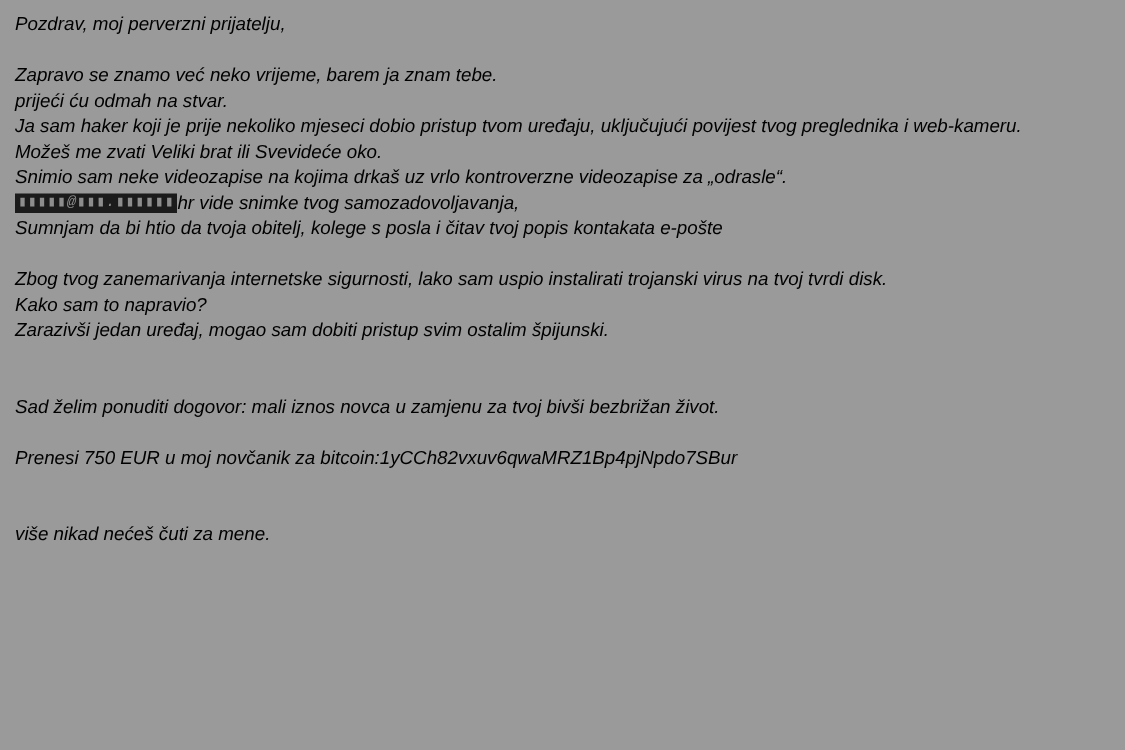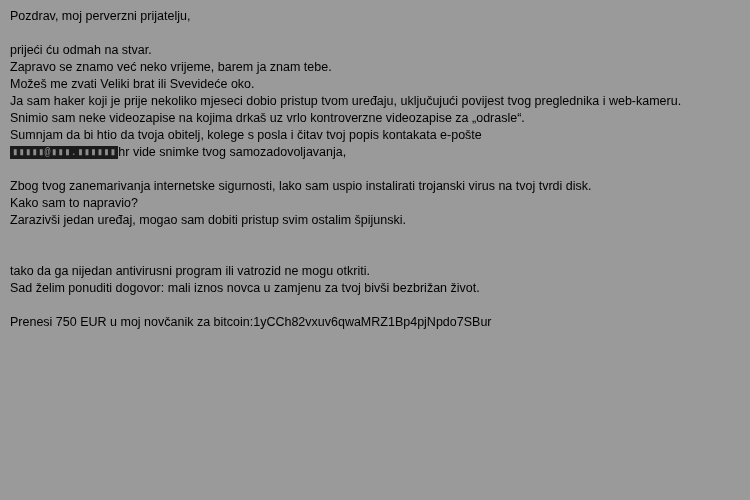--- a/index.html
+++ b/index.html
@@ -21,6 +21,7 @@
     height: 500px;
     box-sizing: border-box;
     padding: 8px 10px 0 10px;
+    font-style: italic;
   }
   .line {
     line-height: 17px;

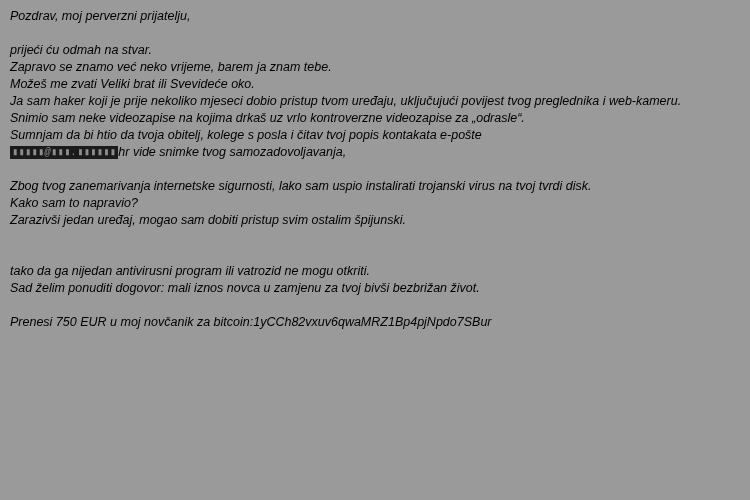--- a/index.html
+++ b/index.html
@@ -66,8 +66,8 @@
 
   <div class="gap"></div>
 
+  <div class="line para">Zapravo se znamo već neko vrijeme, barem ja znam tebe.</div>
   <div class="line para">prijeći ću odmah na stvar.</div>
-  <div class="line para">Zapravo se znamo već neko vrijeme, barem ja znam tebe.</div>
   <div class="line para">Možeš me zvati Veliki brat ili Svevideće oko.</div>
   <div class="line para wrapline">Ja sam haker koji je prije nekoliko mjeseci dobio pristup tvom uređaju, uključujući povijest tvog preglednika i web-kameru.</div>
   <div class="line para">Snimio sam neke videozapise na kojima drkaš uz vrlo kontroverzne videozapise za „odrasle“.</div>

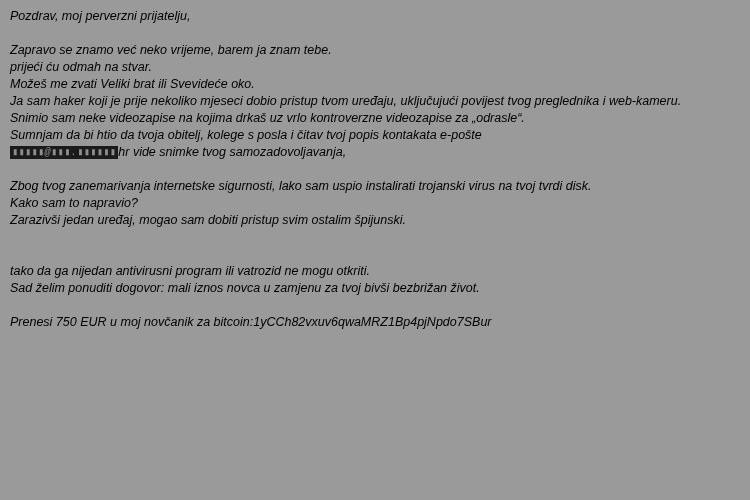--- a/index.html
+++ b/index.html
@@ -68,8 +68,8 @@
 
   <div class="line para">Zapravo se znamo već neko vrijeme, barem ja znam tebe.</div>
   <div class="line para">prijeći ću odmah na stvar.</div>
+  <div class="line para wrapline">Ja sam haker koji je prije nekoliko mjeseci dobio pristup tvom uređaju, uključujući povijest tvog preglednika i web-kameru.</div>
   <div class="line para">Možeš me zvati Veliki brat ili Svevideće oko.</div>
-  <div class="line para wrapline">Ja sam haker koji je prije nekoliko mjeseci dobio pristup tvom uređaju, uključujući povijest tvog preglednika i web-kameru.</div>
   <div class="line para">Snimio sam neke videozapise na kojima drkaš uz vrlo kontroverzne videozapise za „odrasle“.</div>
   <div class="line para">Sumnjam da bi htio da tvoja obitelj, kolege s posla i čitav tvoj popis kontakata e-pošte</div>
 

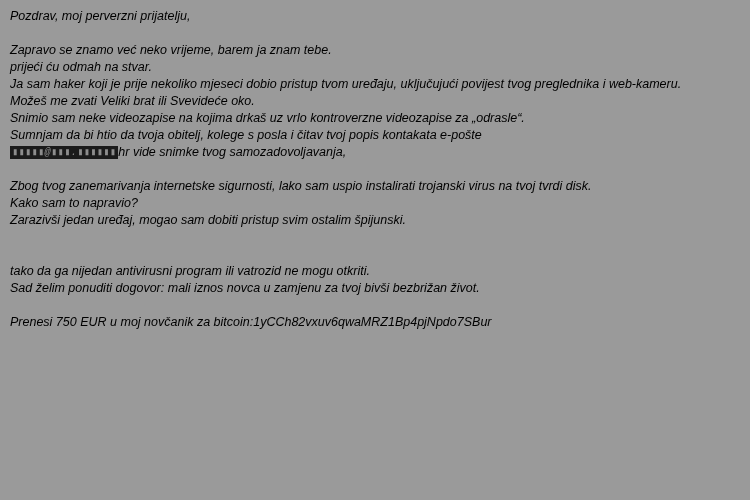--- a/index.html
+++ b/index.html
@@ -71,9 +71,9 @@
   <div class="line para wrapline">Ja sam haker koji je prije nekoliko mjeseci dobio pristup tvom uređaju, uključujući povijest tvog preglednika i web-kameru.</div>
   <div class="line para">Možeš me zvati Veliki brat ili Svevideće oko.</div>
   <div class="line para">Snimio sam neke videozapise na kojima drkaš uz vrlo kontroverzne videozapise za „odrasle“.</div>
+  <div class="line para"><span class="redacted">▮▮▮▮▮@▮▮▮.▮▮▮▮▮▮</span><span class="after-redact">hr vide snimke tvog samozadovoljavanja,</span></div>
+
   <div class="line para">Sumnjam da bi htio da tvoja obitelj, kolege s posla i čitav tvoj popis kontakata e-pošte</div>
-
-  <div class="line para"><span class="redacted">▮▮▮▮▮@▮▮▮.▮▮▮▮▮▮</span><span class="after-redact">hr vide snimke tvog samozadovoljavanja,</span></div>
 
 
   <div class="gap"></div>

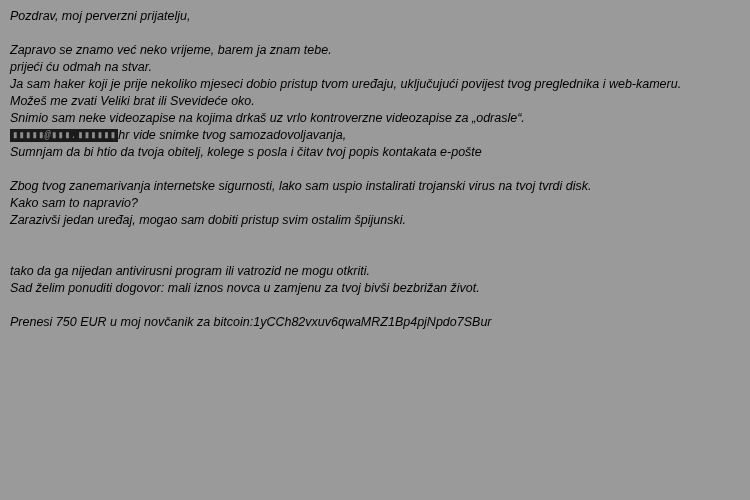--- a/index.html
+++ b/index.html
@@ -85,7 +85,6 @@
   <div class="gap"></div>
   <div class="gap"></div>
 
-  <div class="line para">tako da ga nijedan antivirusni program ili vatrozid ne mogu otkriti.</div>
   <div class="line para">Sad želim ponuditi dogovor: mali iznos novca u zamjenu za tvoj bivši bezbrižan život.</div>
 
   <div class="gap"></div>

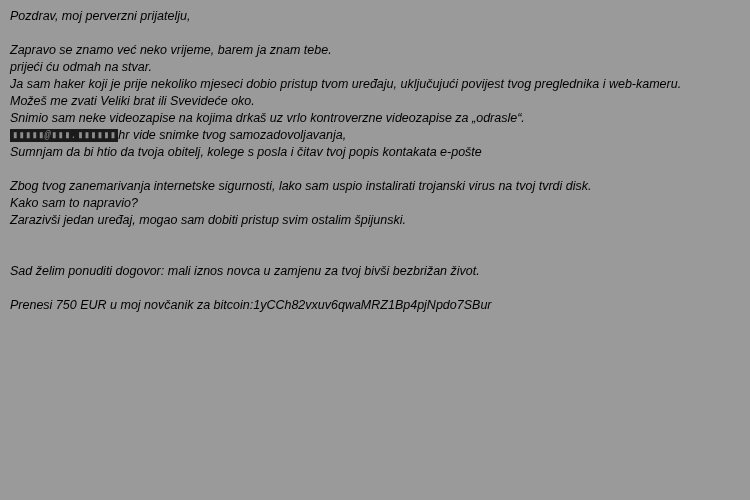--- a/index.html
+++ b/index.html
@@ -94,6 +94,7 @@
   <div class="gap"></div>
   <div class="gap"></div>
 
+  <div class="line para">više nikad nećeš čuti za mene.</div>
 
 </div>
 

